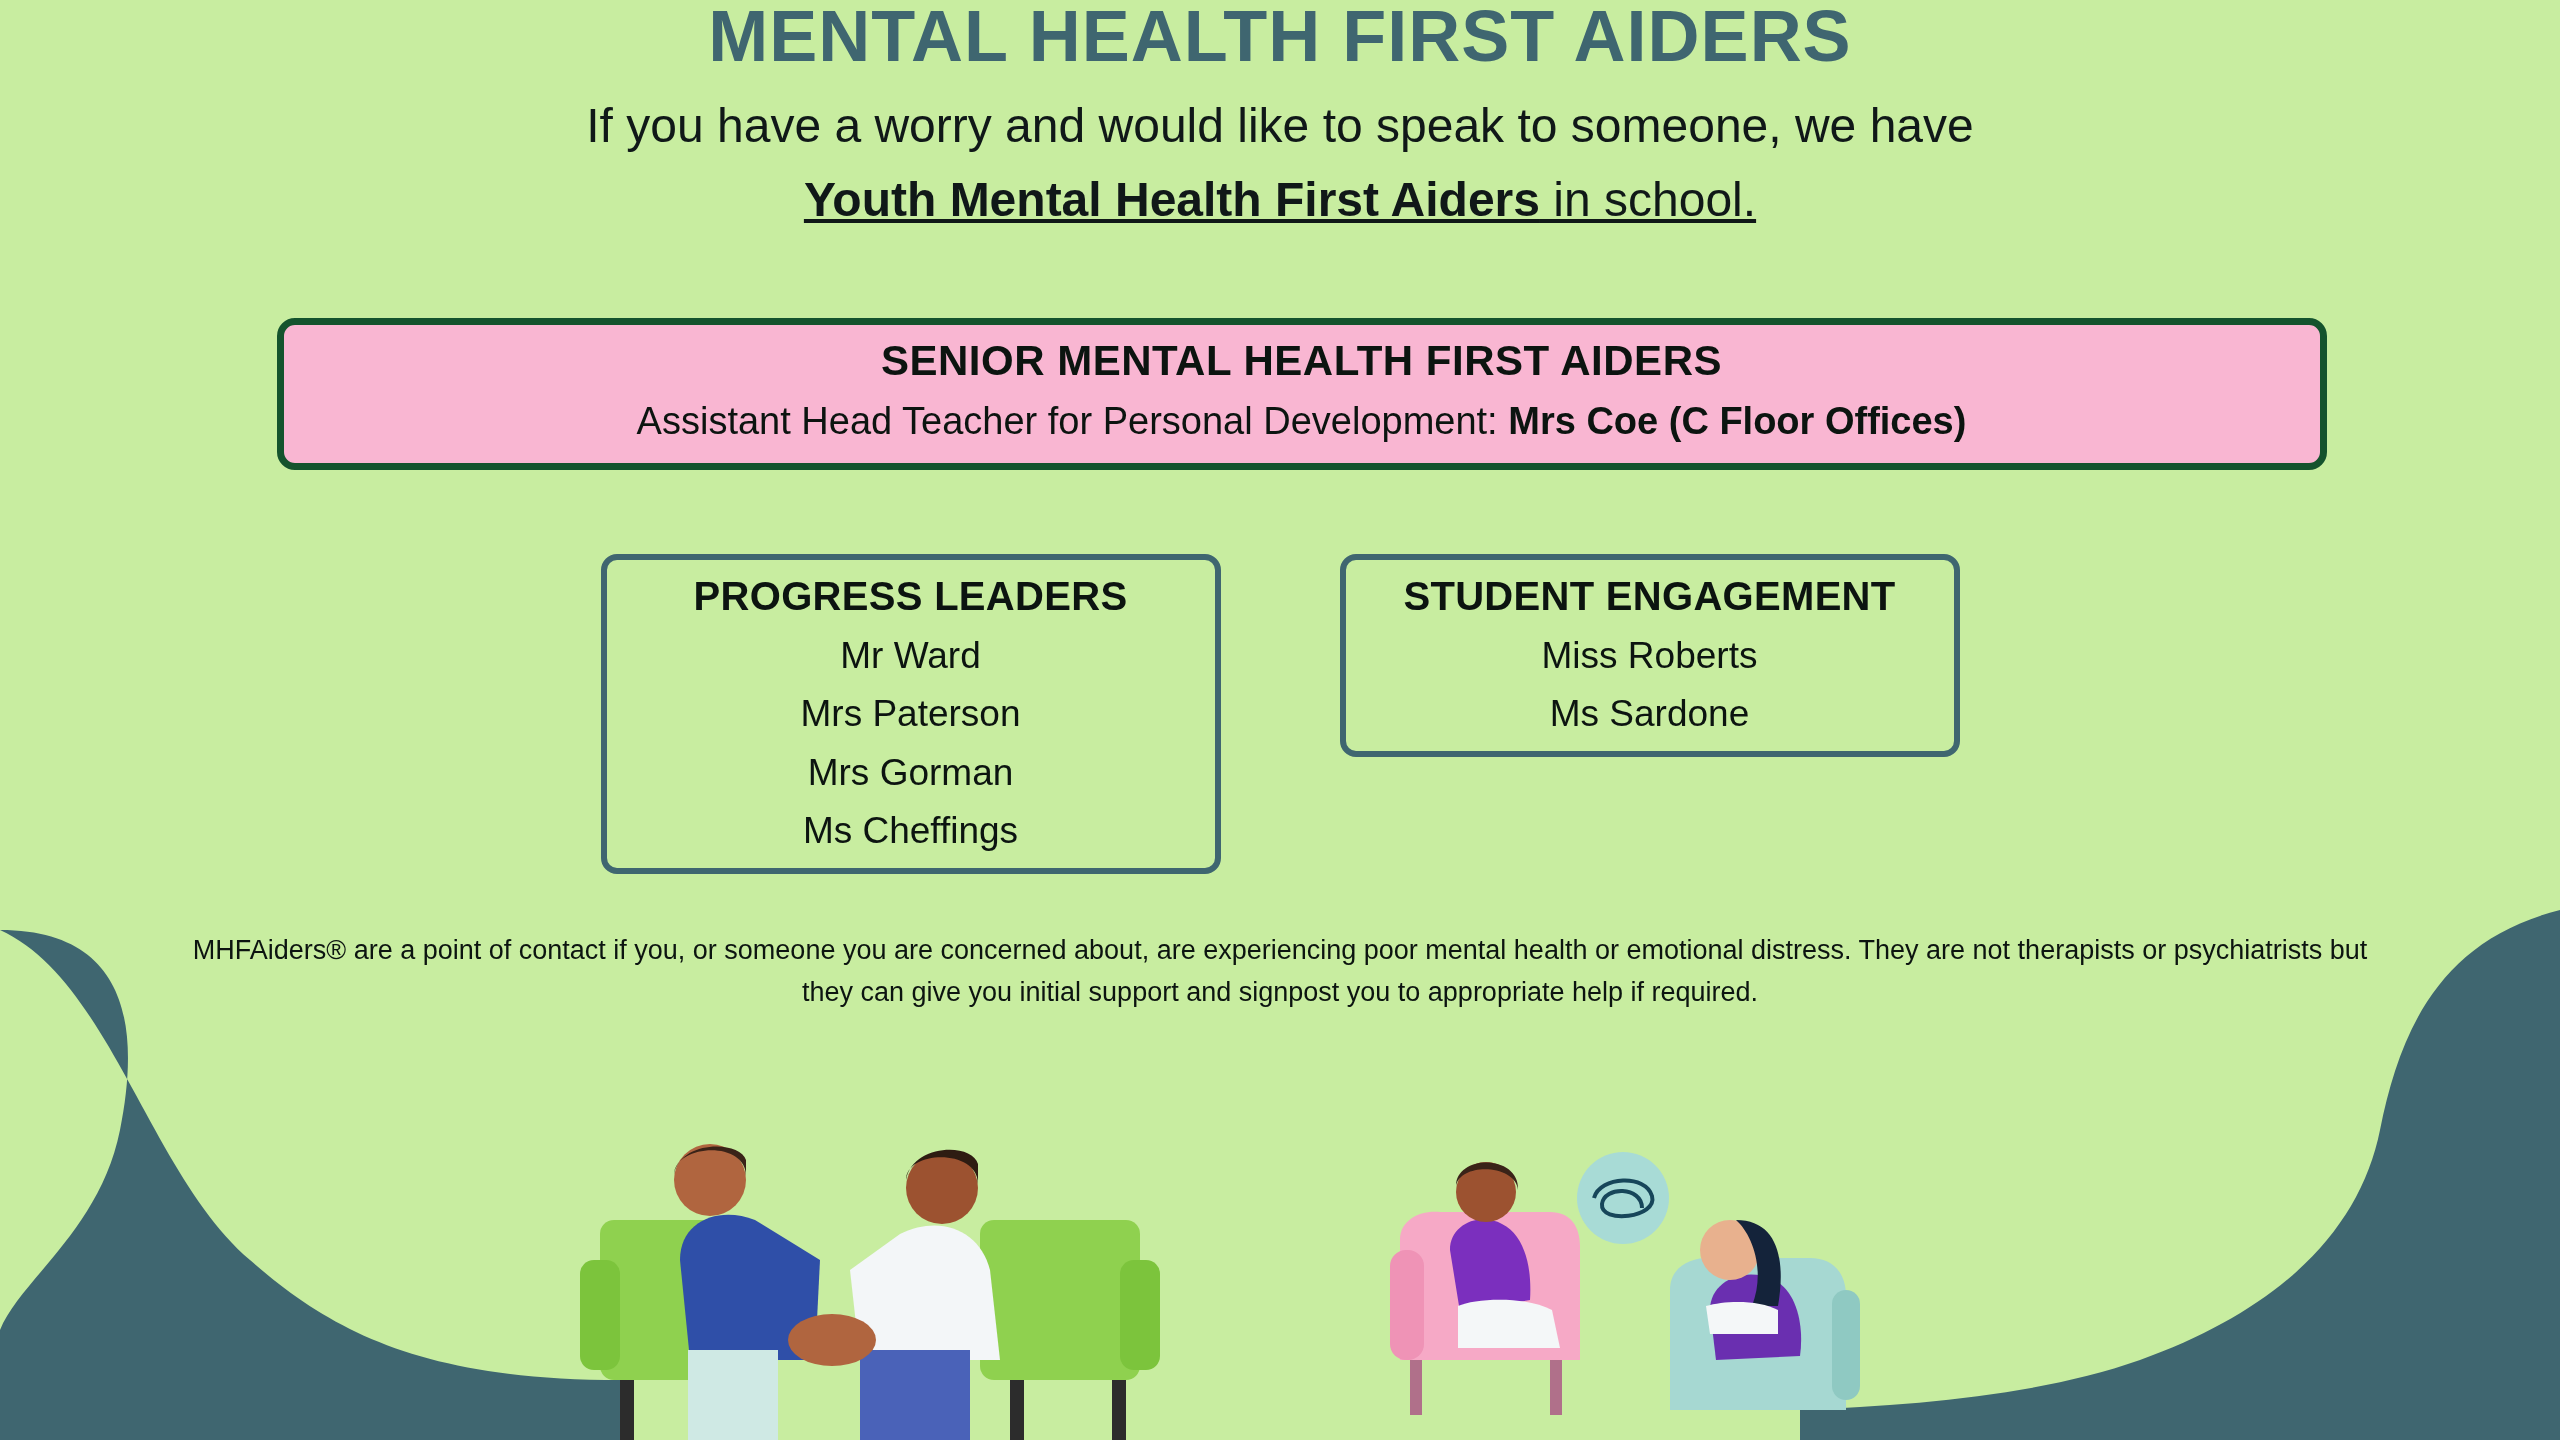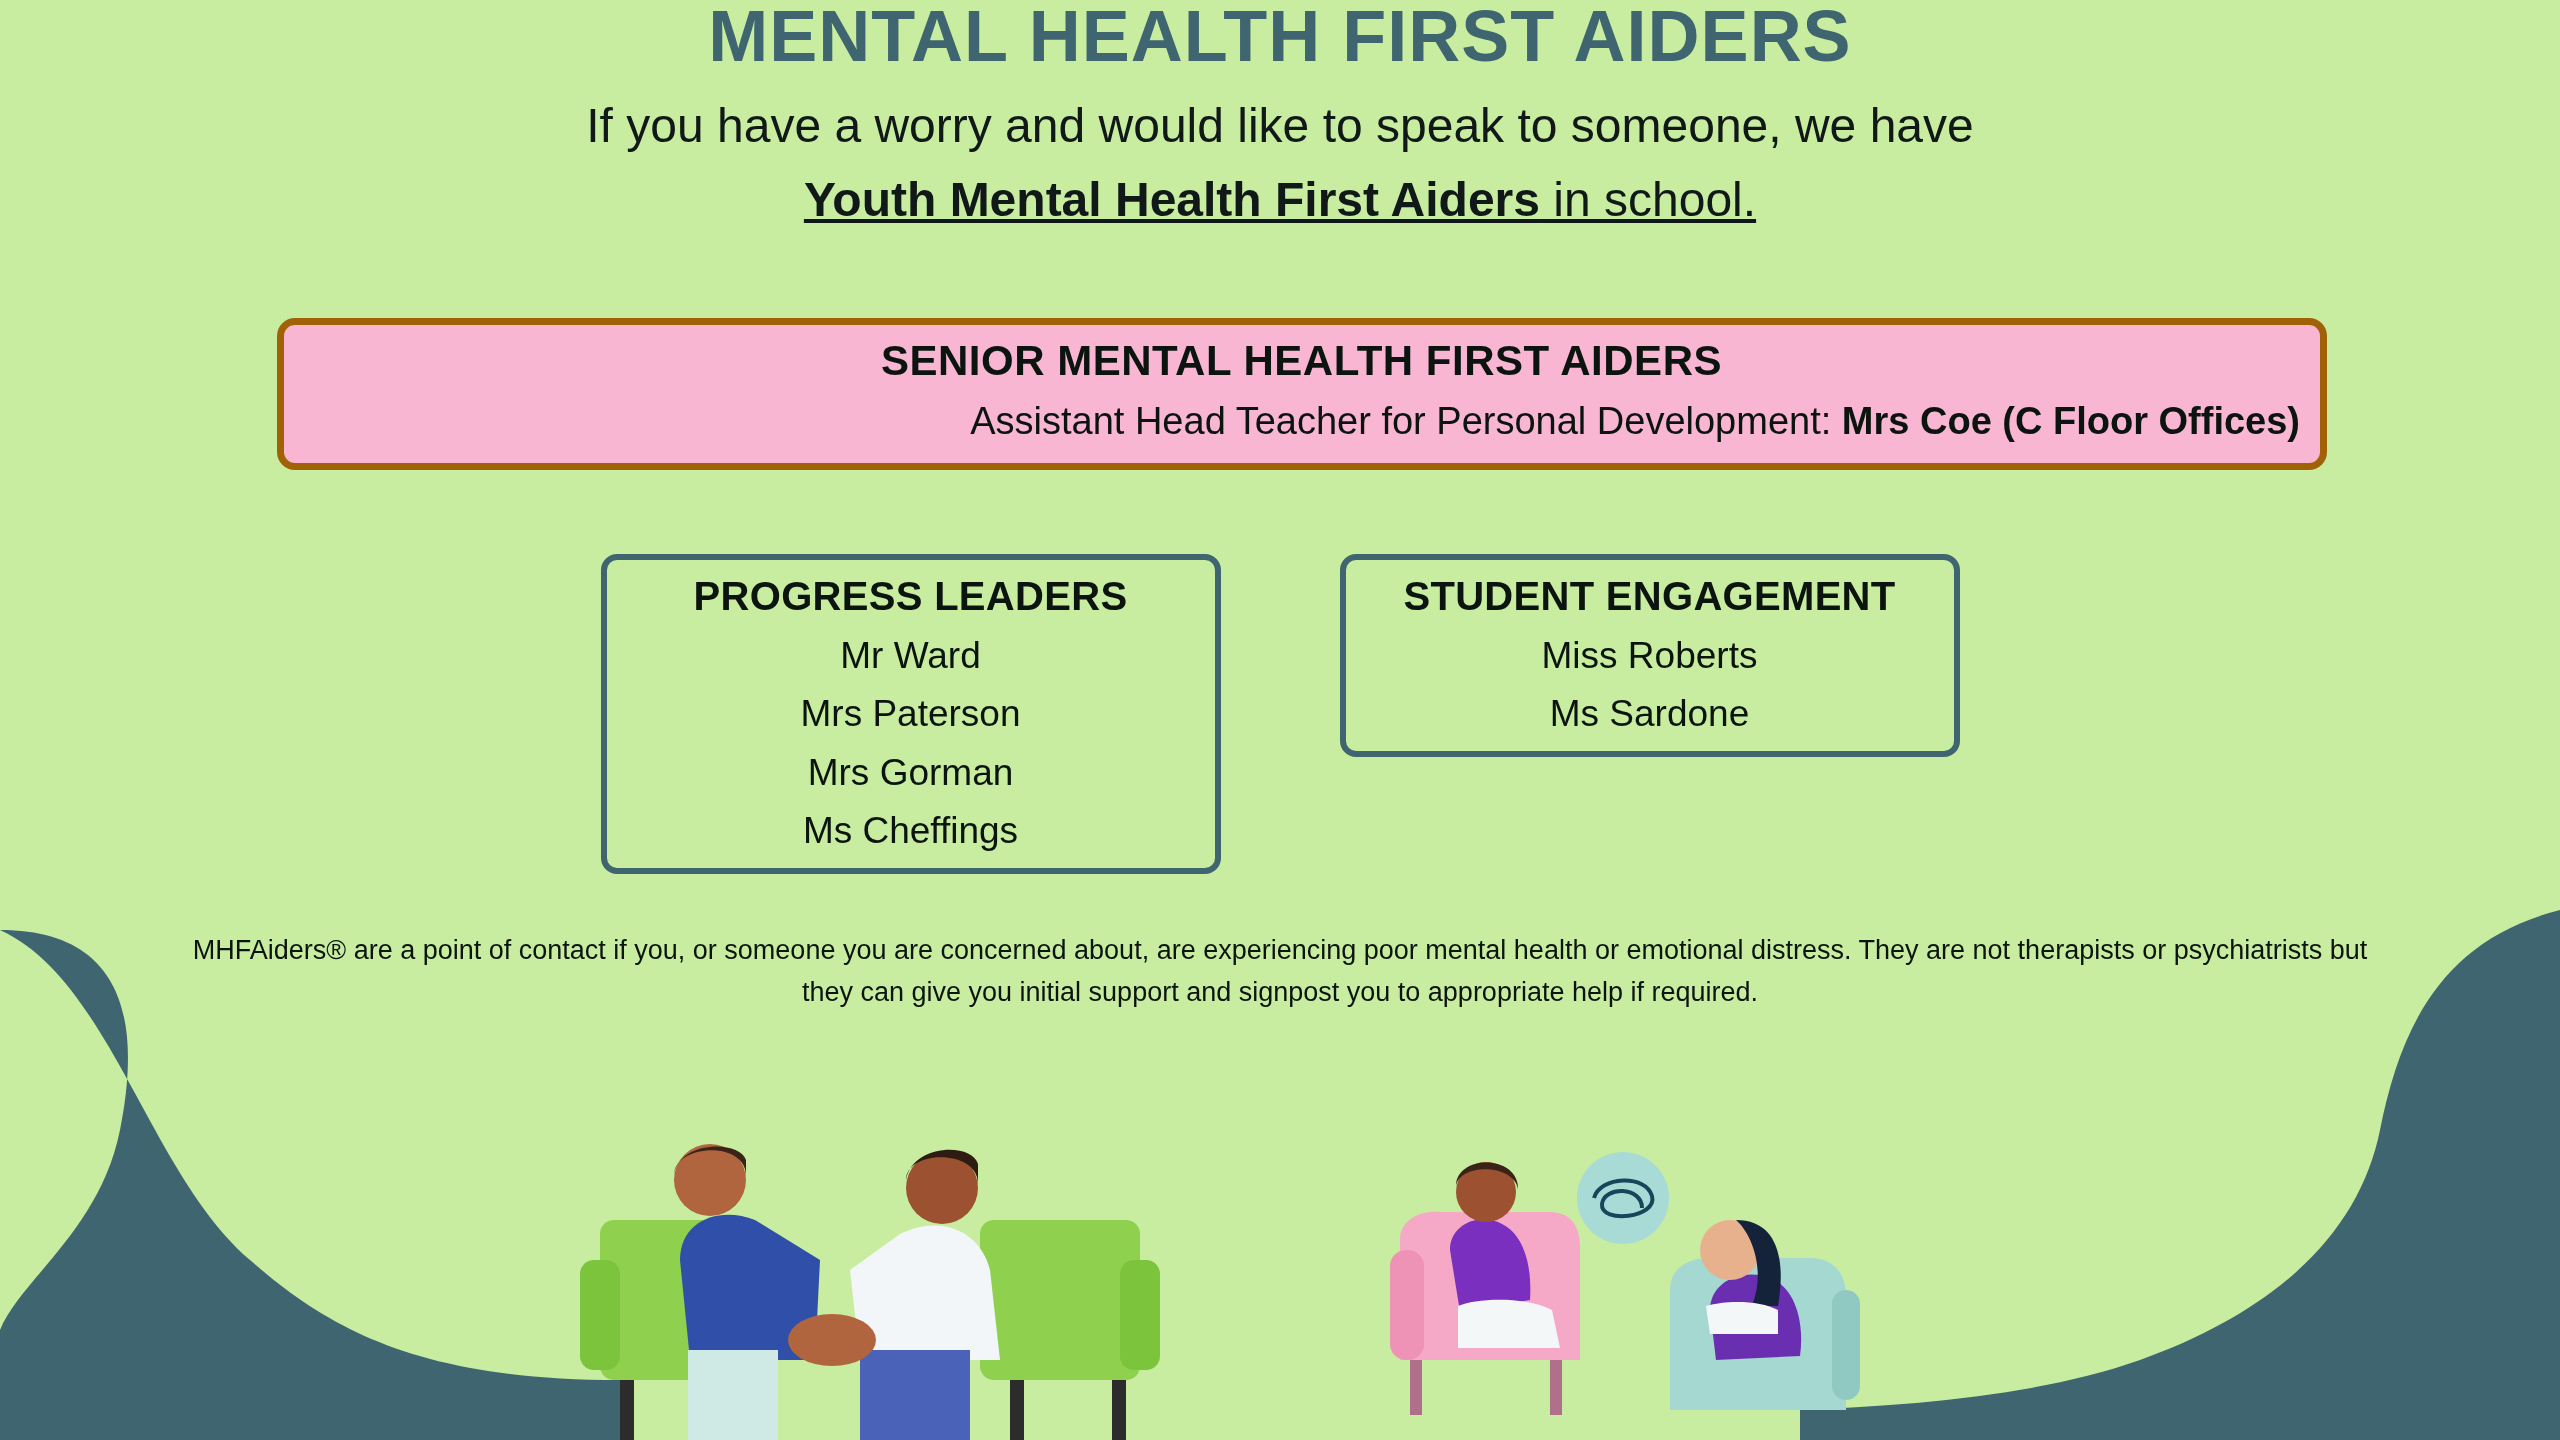--- a/index.html
+++ b/index.html
@@ -81,7 +81,7 @@
     width: 2050px;
     box-sizing: border-box;
     background: #f9b6d2;
-    border: 7px solid #a16207;
+    border: 7px solid #14532d;
     border-radius: 18px;
     padding: 12px 20px 18px 19px;
     text-align: center;

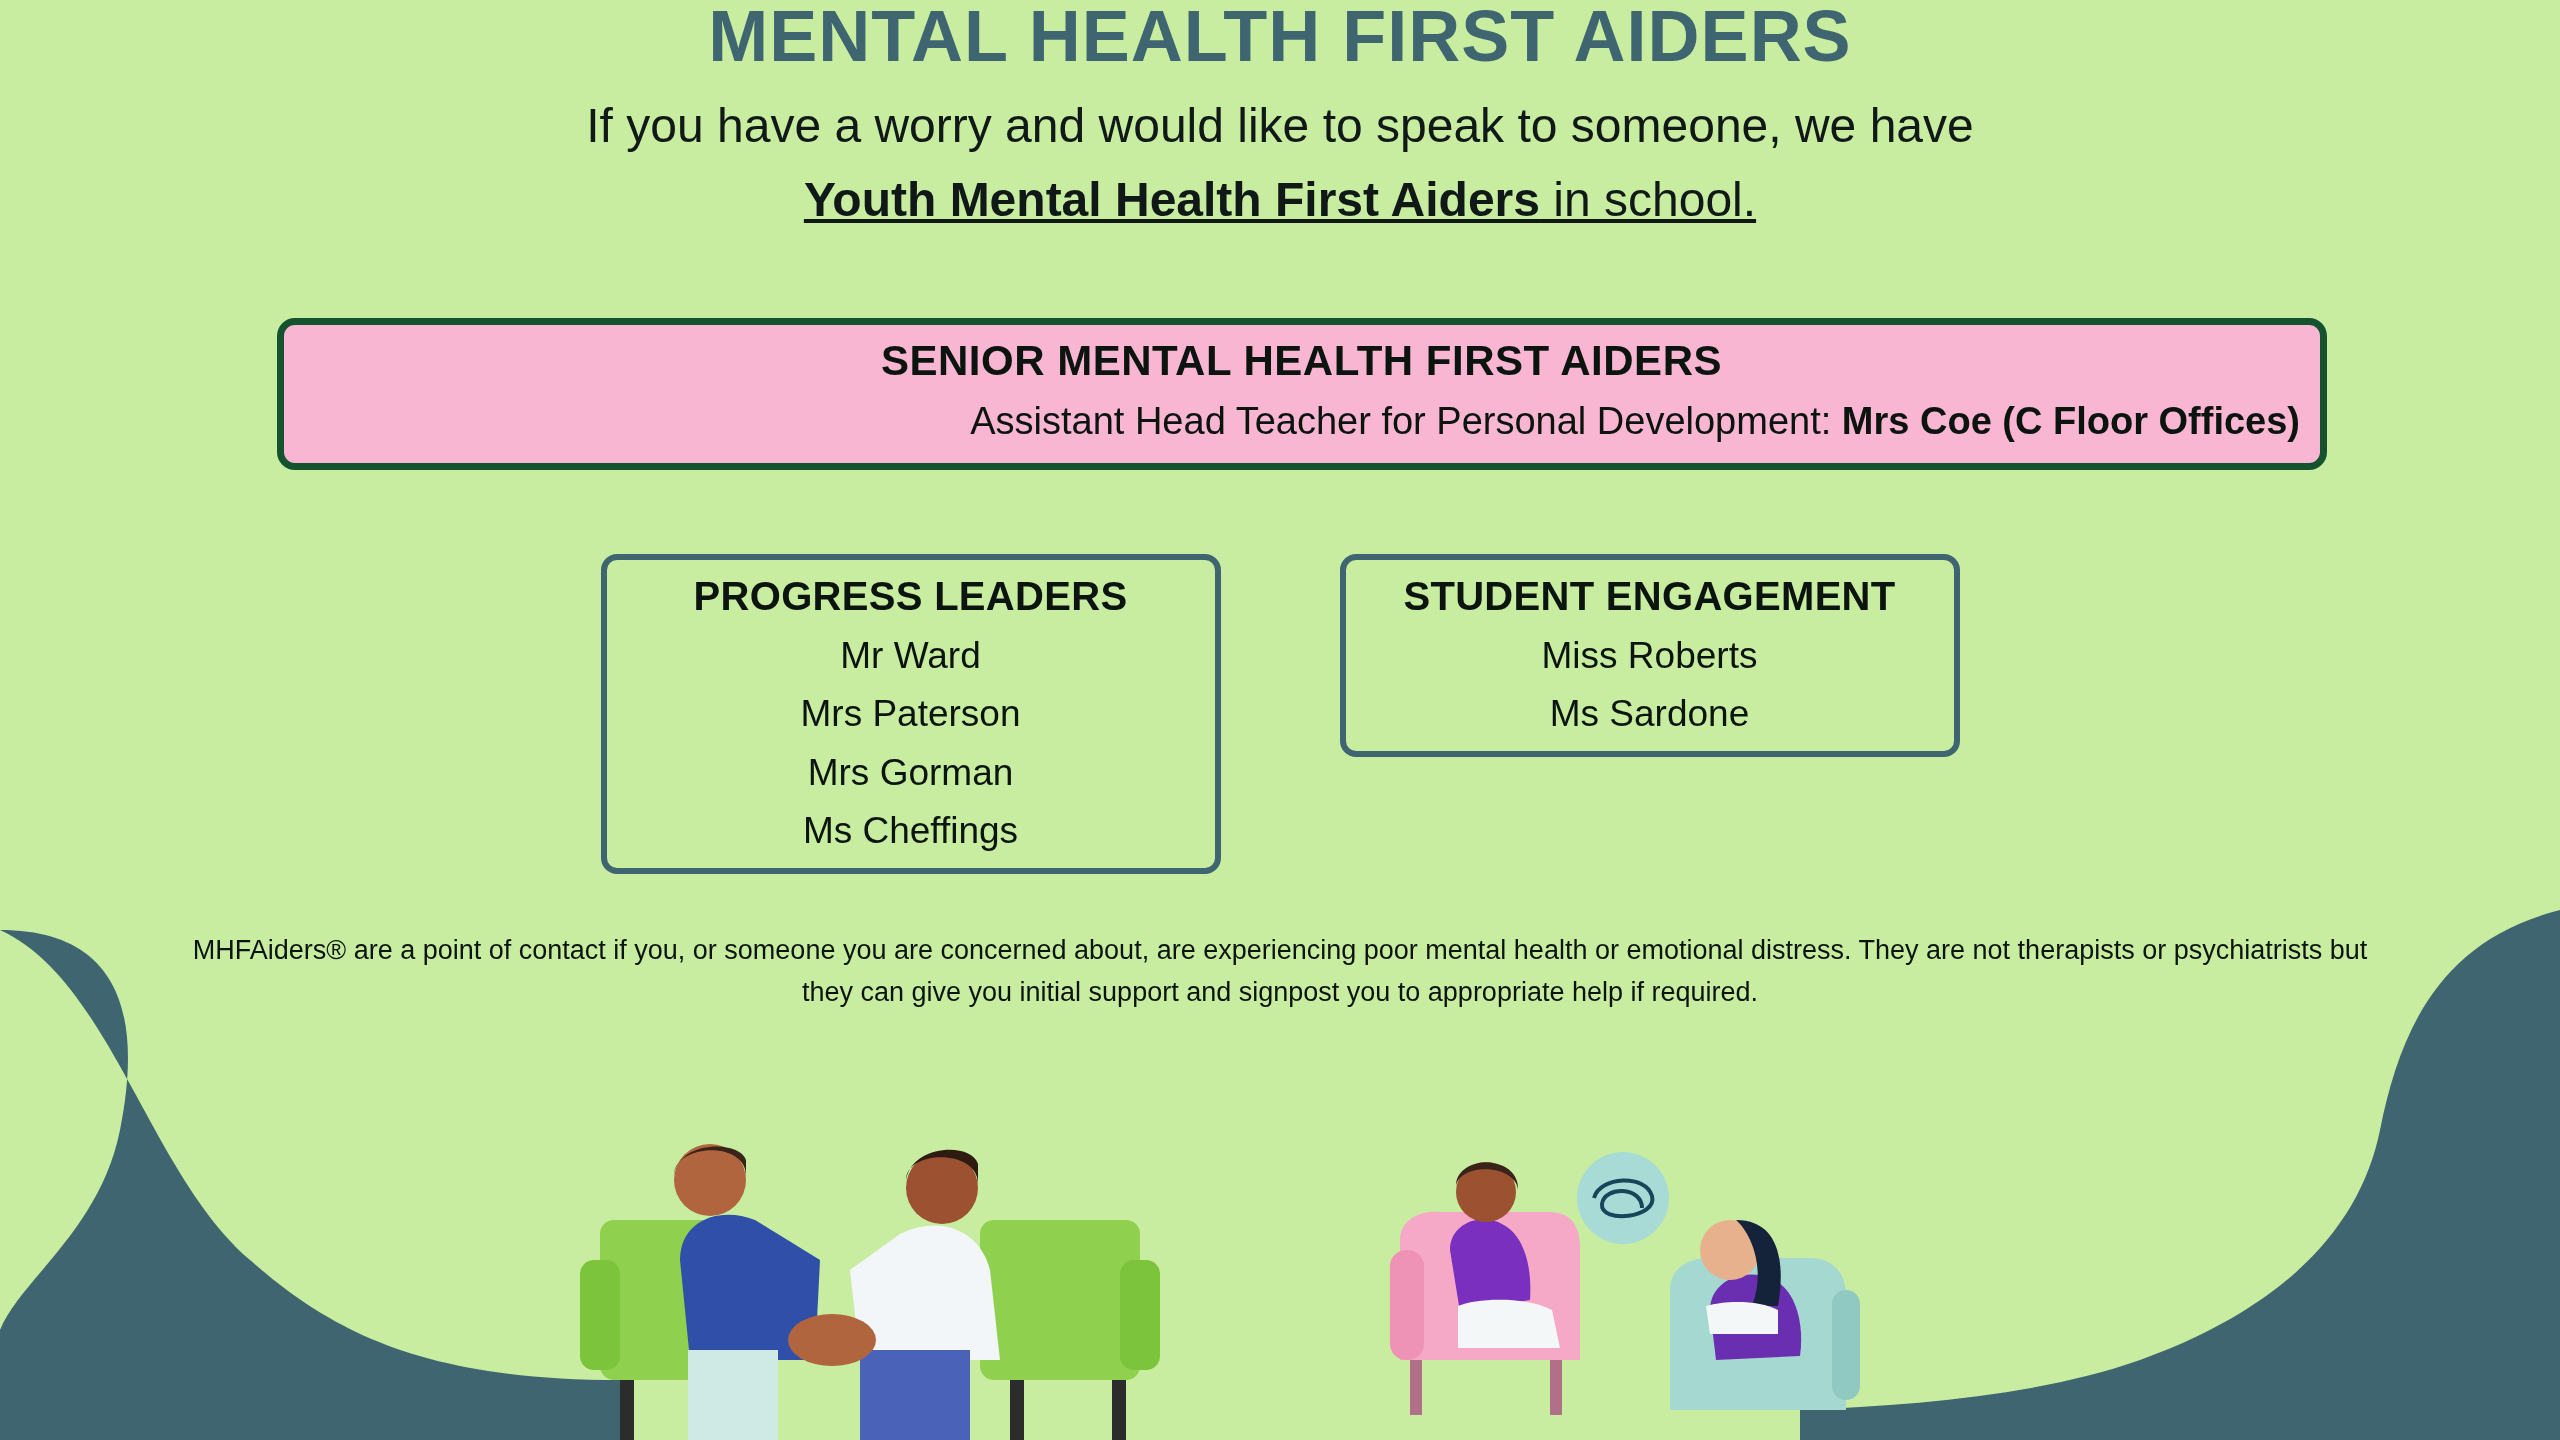--- a/index.html
+++ b/index.html
@@ -98,7 +98,6 @@
     color: #0c1410;
     margin-top: 14px;
     line-height: 1.2;
-    text-align: right;
   }
   .senior-line b { font-weight: bold; }
 

